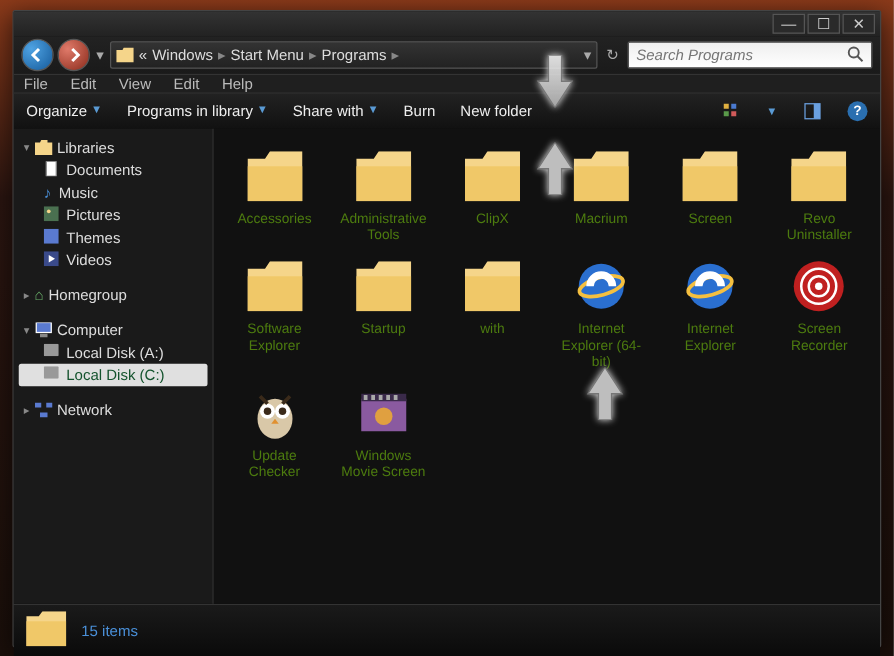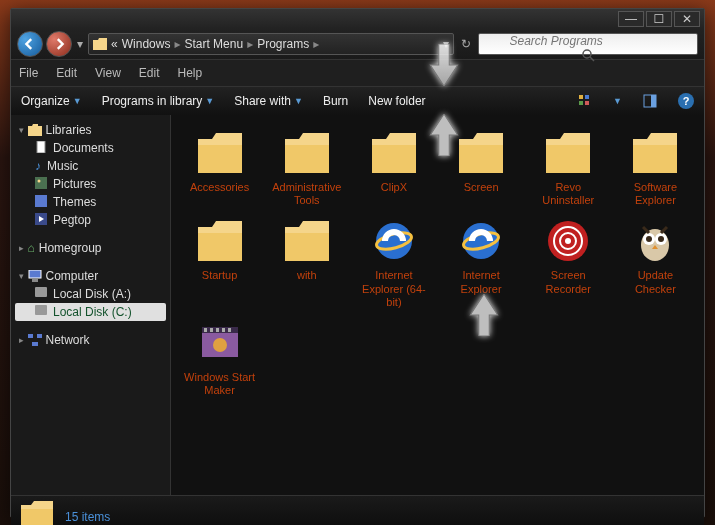--- a/index.html
+++ b/index.html
@@ -15,7 +15,7 @@
 .breadcrumb { flex:1; height:22px; background:linear-gradient(#333,#222); border:1px solid #555; border-radius:2px; display:flex; align-items:center; padding:0 4px; gap:4px; color:#ddd; }
 .breadcrumb .sep { color:#888; }
 .bdrop { margin-left:auto; color:#aaa; }
-.searchbox { width:220px; height:22px; background:linear-gradient(#eee,#fff); border:1px solid #555; border-radius:2px; display:flex; align-items:center; padding:0 6px;flex-direction:column; }
+.searchbox { width:196px; height:22px; background:linear-gradient(#eee,#fff); border:1px solid #555; border-radius:2px; display:flex; align-items:center; padding:0 6px; }
 .searchbox input { flex:1; border:0; background:transparent; font-style:italic; color:#666; outline:none; }
 .searchbox .sicon { color:#555; }
 .menubar { height:28px; display:flex; align-items:center; padding:0 8px; gap:18px; background:#1f1f1f; border-top:1px solid #333; border-bottom:1px solid #333; }

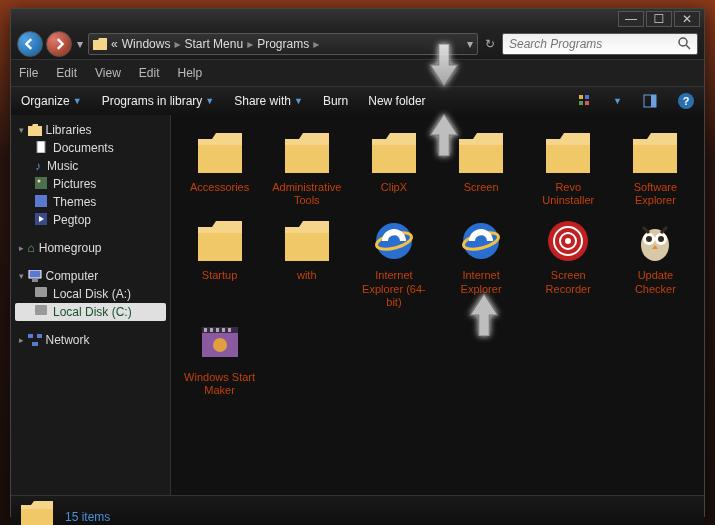--- a/index.html
+++ b/index.html
@@ -18,7 +18,7 @@
 .searchbox { width:196px; height:22px; background:linear-gradient(#eee,#fff); border:1px solid #555; border-radius:2px; display:flex; align-items:center; padding:0 6px; }
 .searchbox input { flex:1; border:0; background:transparent; font-style:italic; color:#666; outline:none; }
 .searchbox .sicon { color:#555; }
-.menubar { height:28px; display:flex; align-items:center; padding:0 8px; gap:18px; background:#1f1f1f; border-top:1px solid #333; border-bottom:1px solid #333; }
+.menubar { height:16px; display:flex; align-items:center; padding:0 8px; gap:18px; background:#1f1f1f; border-top:1px solid #333; border-bottom:1px solid #333; }
 .menubar span { color:#bbb; }
 .toolbar { height:28px; display:flex; align-items:center; padding:0 10px; background:linear-gradient(#222,#111); gap:20px; }
 .toolbar .tbtn { color:#eee; display:flex; align-items:center; gap:3px; }

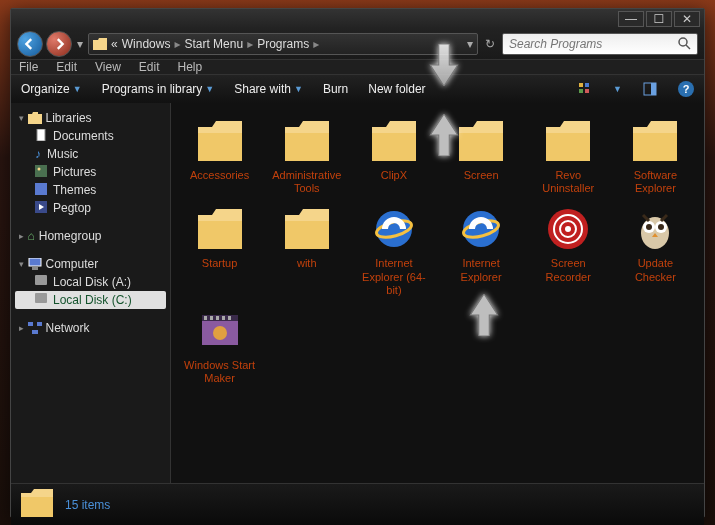--- a/index.html
+++ b/index.html
@@ -21,7 +21,7 @@
 .menubar { height:16px; display:flex; align-items:center; padding:0 8px; gap:18px; background:#1f1f1f; border-top:1px solid #333; border-bottom:1px solid #333; }
 .menubar span { color:#bbb; }
 .toolbar { height:28px; display:flex; align-items:center; padding:0 10px; background:linear-gradient(#222,#111); gap:20px; }
-.toolbar .tbtn { color:#eee; display:flex; align-items:center; gap:3px; }
+.toolbar .tbtn { color:#eee; display:flex; gap:3px; }
 .toolbar .chev { color:#5a9ad4; font-size:9px; }
 .toolbar .spacer { flex:1; }
 .viewico { width:16px; height:16px; display:inline-flex; align-items:center; justify-content:center; }

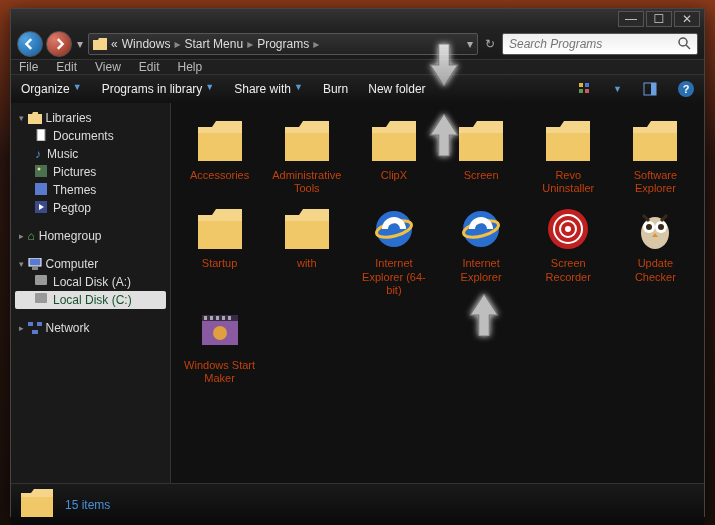--- a/index.html
+++ b/index.html
@@ -36,7 +36,7 @@
 .ficon { width:14px; height:14px; display:inline-flex; align-items:center; justify-content:center; }
 .content { flex:1; background:#111; padding:12px 6px; overflow:auto; }
 .grid { display:grid; grid-template-columns:repeat(6,1fr); gap:6px 2px; }
-.gitem { display:flex; flex-direction:column; align-items:center; text-align:center; color:#c2410c; padding:2px; }
+.gitem { display:flex; flex-direction:column; align-items:center; text-align:center; color:#4d7c0f; padding:2px; }
 .gitem .gicon { width:48px; height:48px; margin-bottom:4px; display:flex; align-items:center; justify-content:center; }
 .gitem .lbl { font-size:11px; line-height:1.2; word-wrap:break-word; max-width:72px; }
 .folder-svg { fill:#f5d58a; }

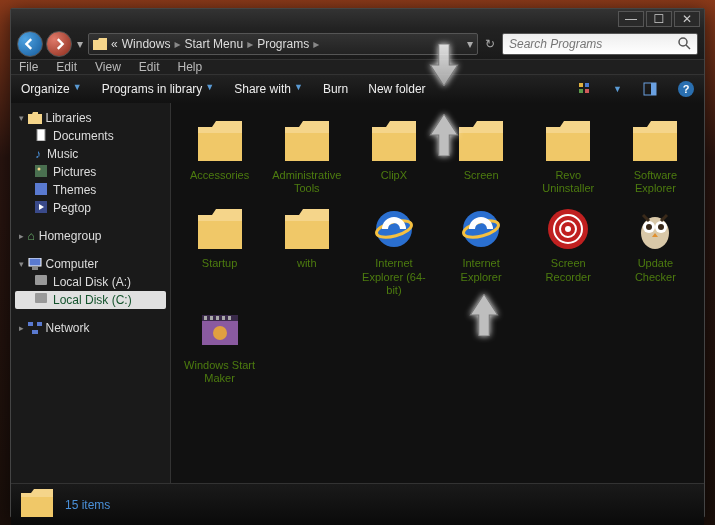--- a/index.html
+++ b/index.html
@@ -258,6 +258,15 @@
                 <path fill="#f0c868" d="M0 12 L44 12 L44 40 L0 40 Z"></path>
               </svg>
             </div>
+            <div class="lbl">Macrium</div>
+          </div>
+          <div class="gitem">
+            <div class="gicon">
+              <svg width="44" height="40" viewBox="0 0 44 40">
+                <path fill="#f5d58a" d="M0 6 L14 6 L18 0 L44 0 L44 40 L0 40 Z"></path>
+                <path fill="#f0c868" d="M0 12 L44 12 L44 40 L0 40 Z"></path>
+              </svg>
+            </div>
             <div class="lbl">Screen</div>
           </div>
           <div class="gitem">

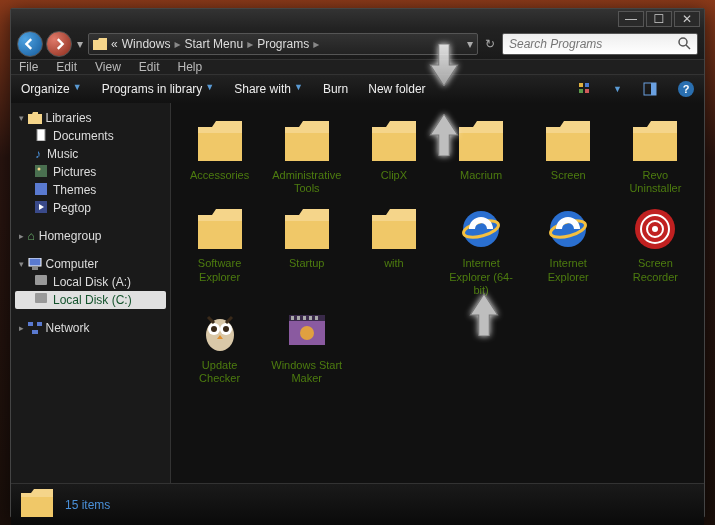--- a/index.html
+++ b/index.html
@@ -177,7 +177,7 @@
               <rect width="12" height="12" fill="#3a4a8a"></rect>
               <path d="M4 3 L9 6 L4 9 Z" fill="#fff"></path>
             </svg>
-            <span>Pegtop</span>
+            <span>Videos</span>
           </div>
       </div>
       <div class="sb-group">

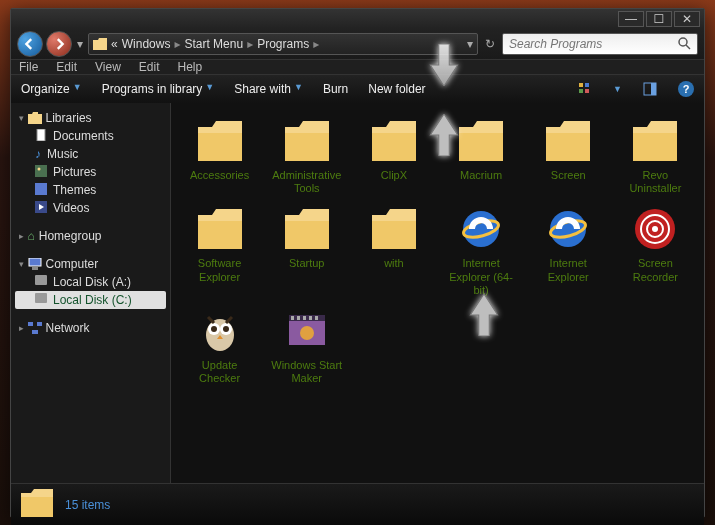--- a/index.html
+++ b/index.html
@@ -363,7 +363,7 @@
                 <circle cx="22" cy="24" r="7" fill="#e0a040"></circle>
               </svg>
             </div>
-            <div class="lbl">Windows Start Maker</div>
+            <div class="lbl">Windows Movie Screen</div>
           </div>
         </div>
     </div>

